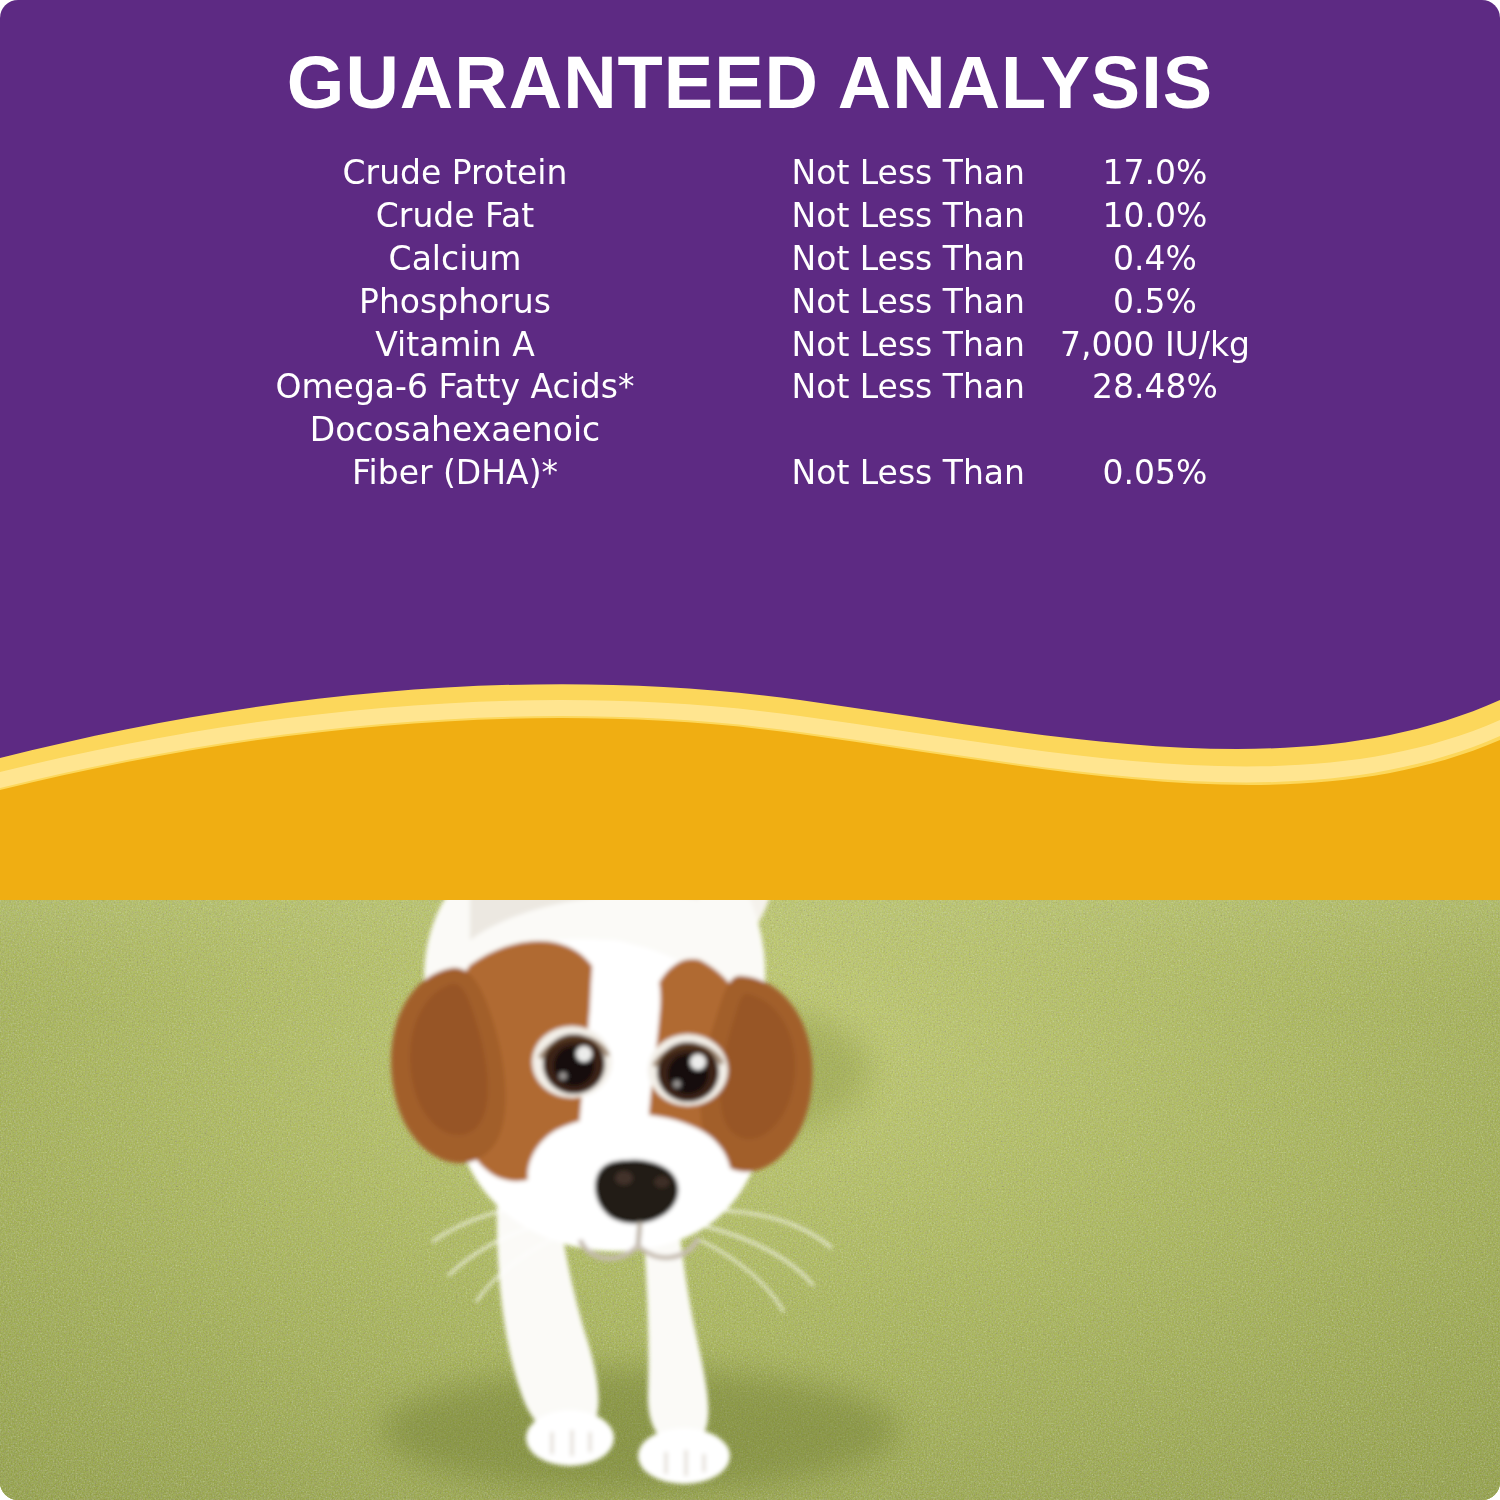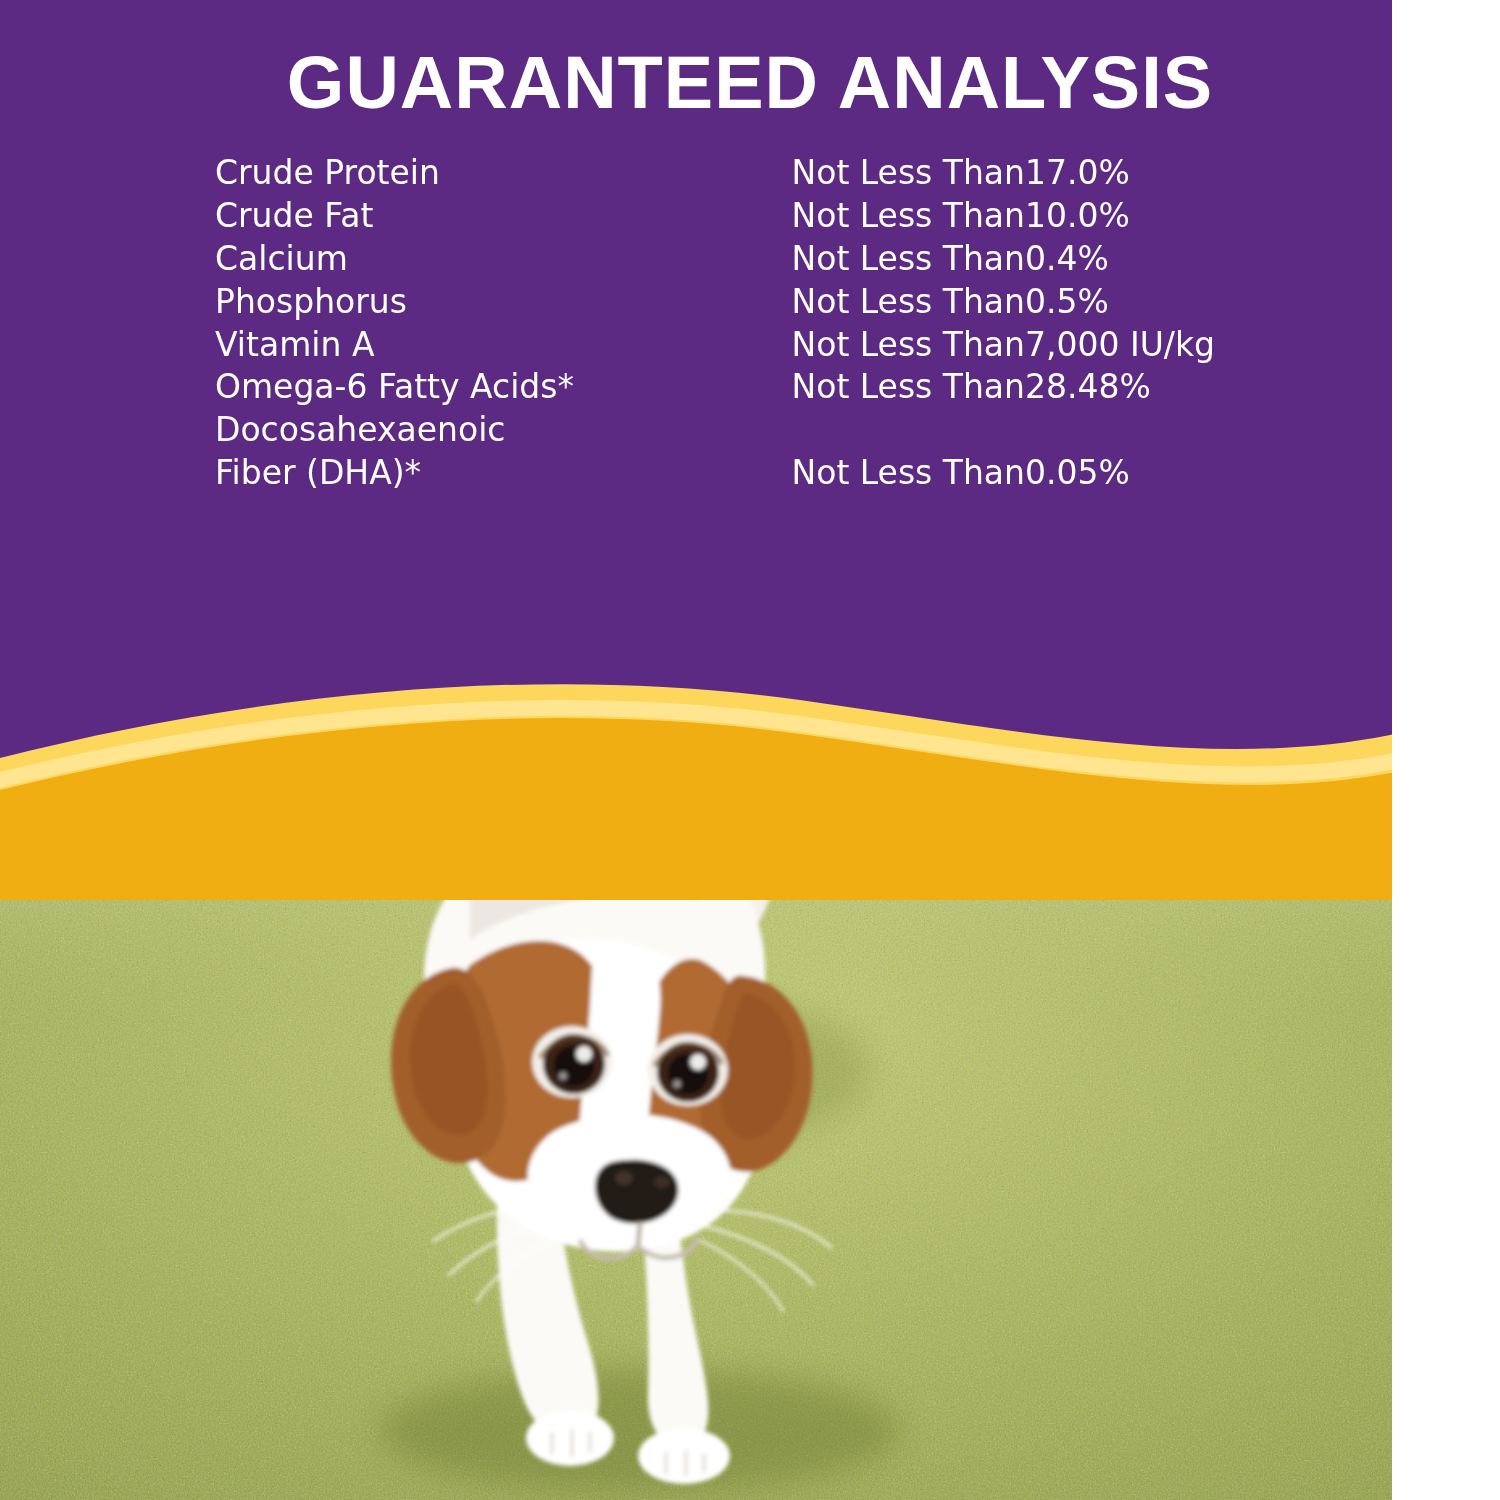--- a/index.html
+++ b/index.html
@@ -9,10 +9,11 @@
   }
   .page {
     position: relative;
-    width: 1392px;
+    width: 1500px;
     height: 1500px;
     overflow: hidden;
     font-family: "DejaVu Sans", sans-serif;
+    border-radius: 18px;
   }
 
   

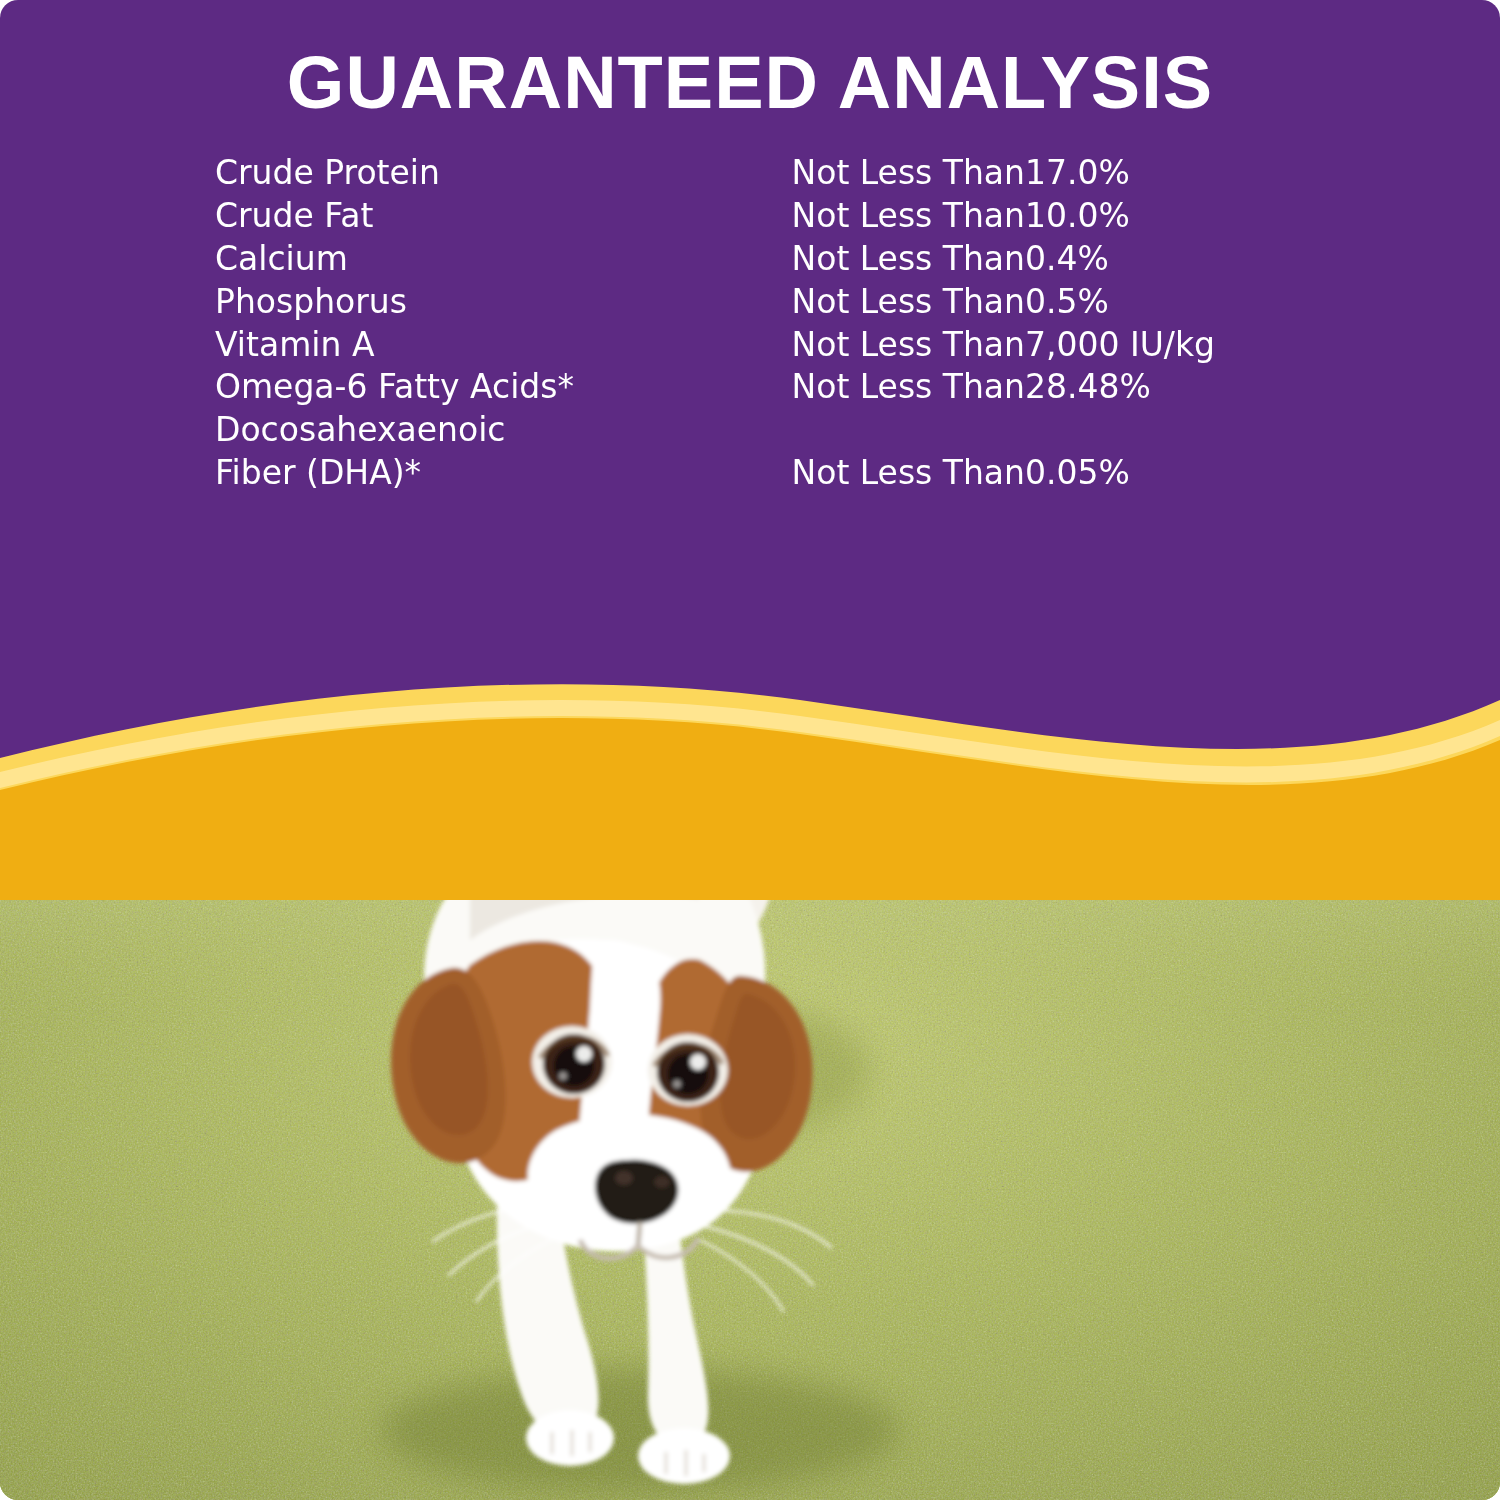--- a/index.html
+++ b/index.html
@@ -56,7 +56,7 @@
     vertical-align: bottom;
     height: 39px;
   }
-  .col-nutrient { width: 480px; text-align: left; white-space: pre-line; margin-left: 32px; }
+  .col-nutrient { width: 480px; text-align: center; white-space: pre-line; margin-left: 32px; }
   .col-qualifier { width: 330px; text-align: right; }
   .col-value { width: 260px; text-align: left; }
 

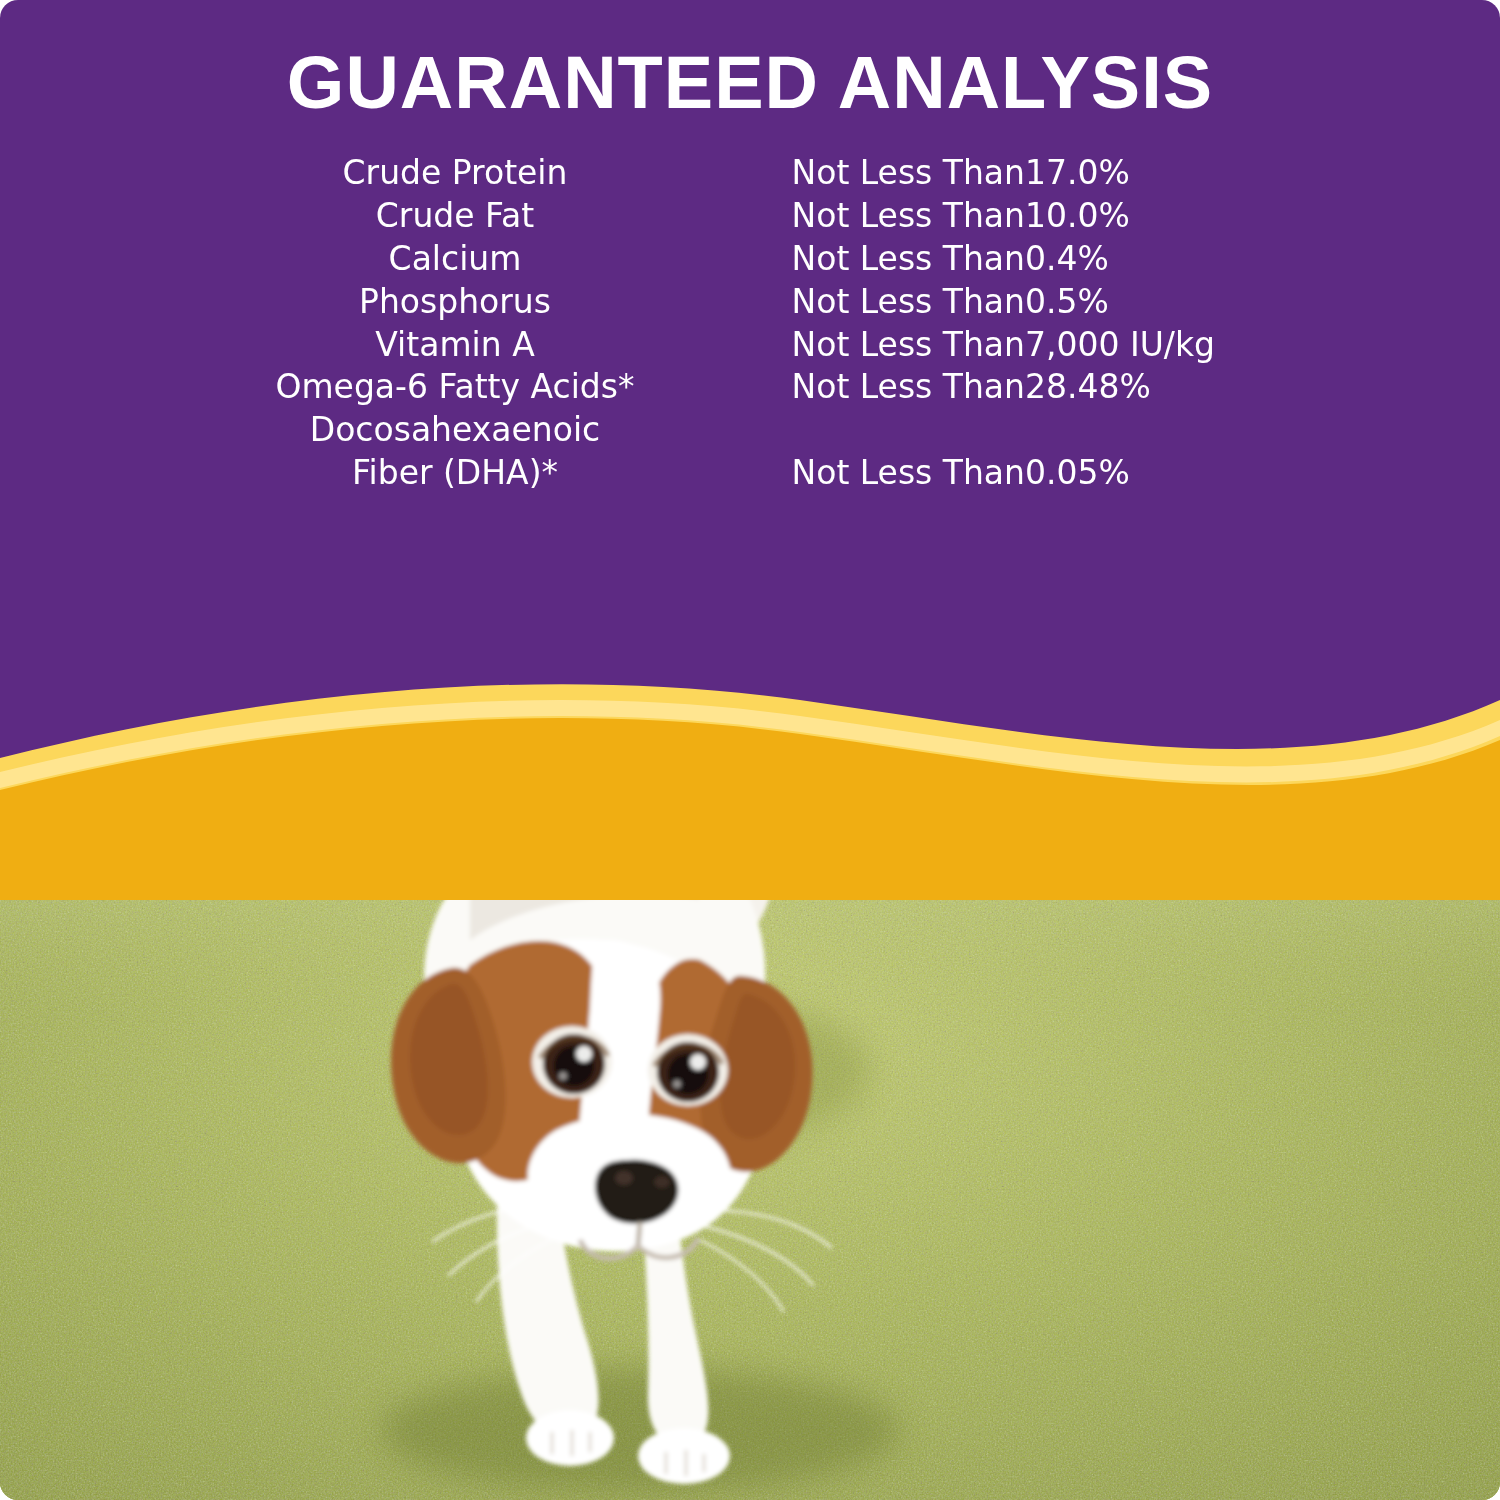--- a/index.html
+++ b/index.html
@@ -58,7 +58,7 @@
   }
   .col-nutrient { width: 480px; text-align: center; white-space: pre-line; margin-left: 32px; }
   .col-qualifier { width: 330px; text-align: right; }
-  .col-value { width: 260px; text-align: left; }
+  .col-value { width: 260px; text-align: center; }
 
   
   .wave-wrap {

